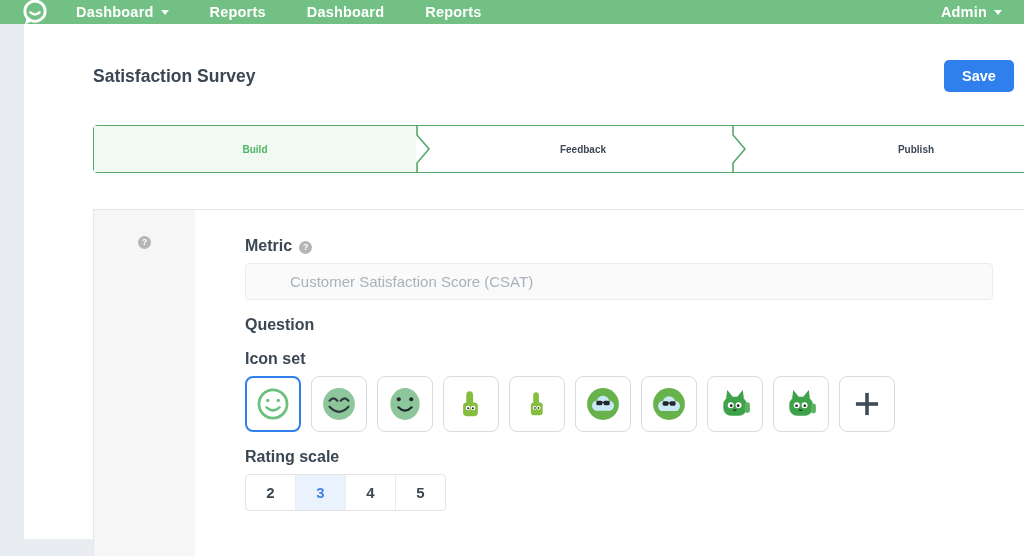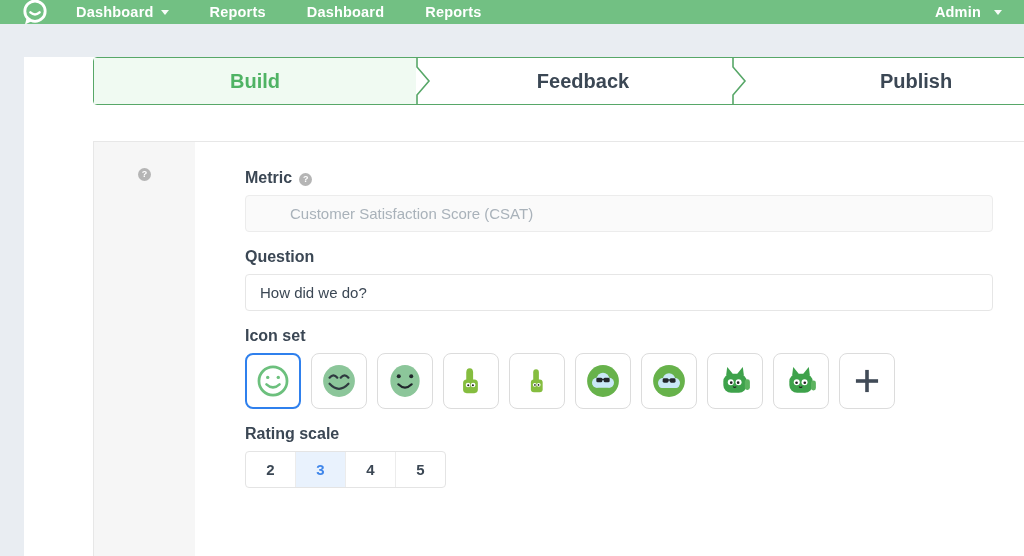--- a/index.html
+++ b/index.html
@@ -25,7 +25,7 @@
     border-top:5px solid rgba(255,255,255,.95); margin-left:7px; display:inline-block;
   }
   .nav-spacer { flex:1; }
-  .nav-item.user { margin-right:0;gap:6px; }
+  .nav-item.user { margin-right:0; }
 
   
   .page { margin-left:24px; background:#fff; height:515px; position:relative; }

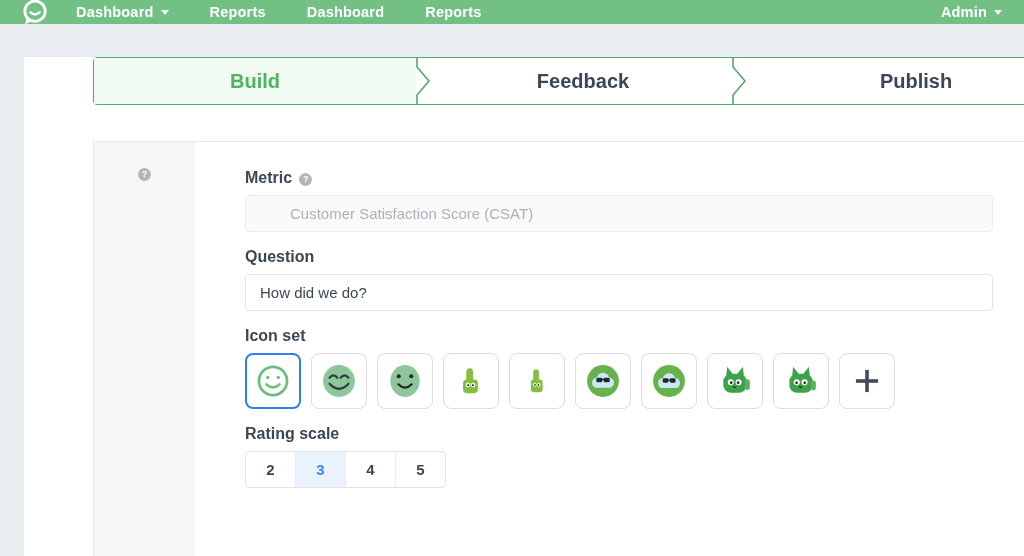--- a/index.html
+++ b/index.html
@@ -140,6 +140,10 @@
 
 <div class="page">
 
+  <div class="page-header">
+    <div class="page-title">Satisfaction Survey</div>
+    <button class="save-btn">Save</button>
+  </div>
 
   <div class="stepper">
     <div class="step step-1 active">Build</div>

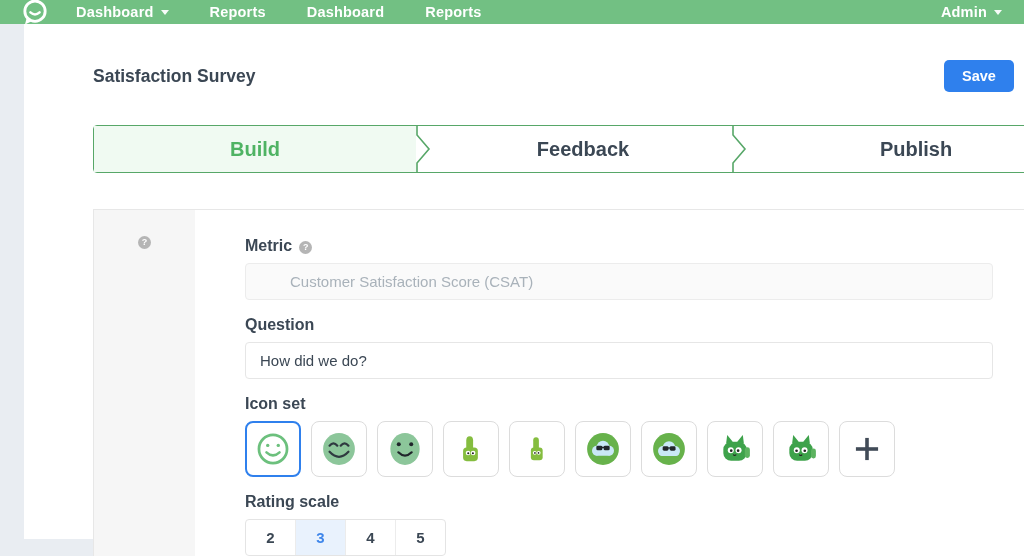--- a/index.html
+++ b/index.html
@@ -49,7 +49,7 @@
   }
   .step {
     display:flex; align-items:center; justify-content:center;
-    font-size:20px; font-weight:700; color:#3b4754; cursor:pointer;
+    font-size:10px; font-weight:700; color:#3b4754; cursor:pointer;
   }
   .step.active { background:#f0faf2; color:#4fb364; }
   .step-1 { width:322px; }

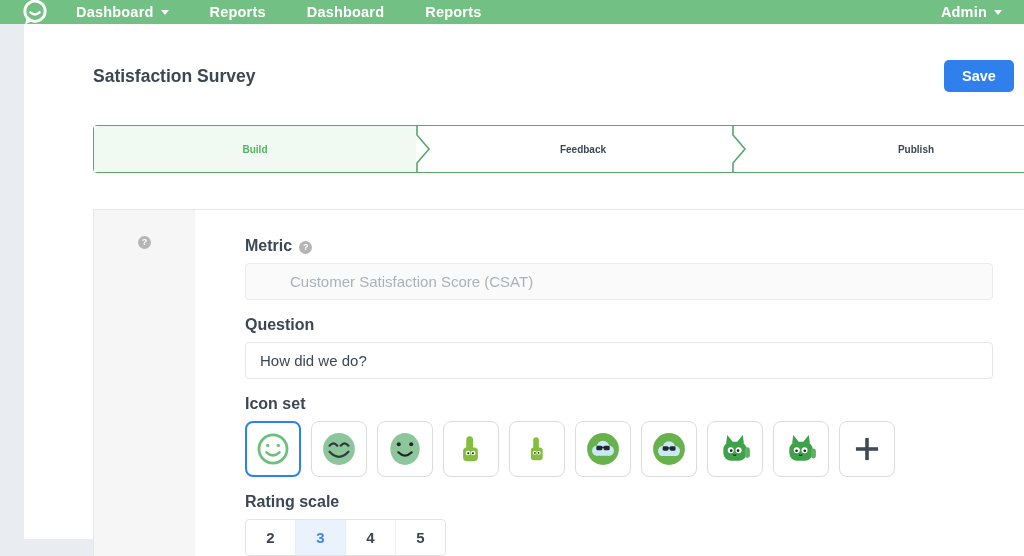--- a/index.html
+++ b/index.html
@@ -176,7 +176,6 @@
 
       <div class="field-block">
         <span class="field-label">Question</span>
-        <input class="text-input" value="How did we do?" style="">
       </div>
 
       <div class="field-block">

